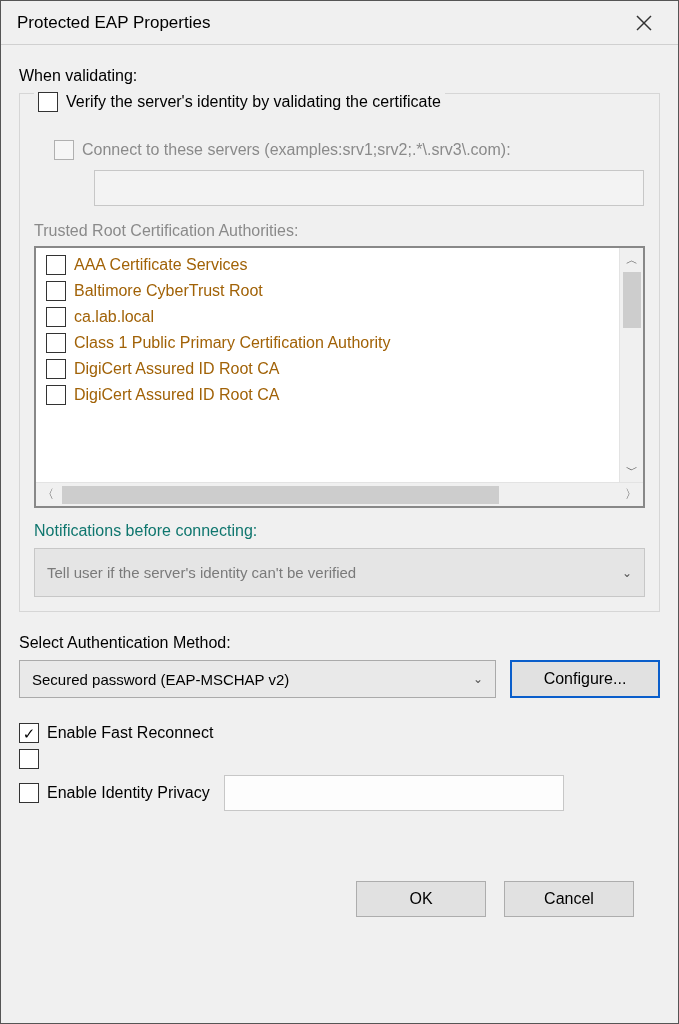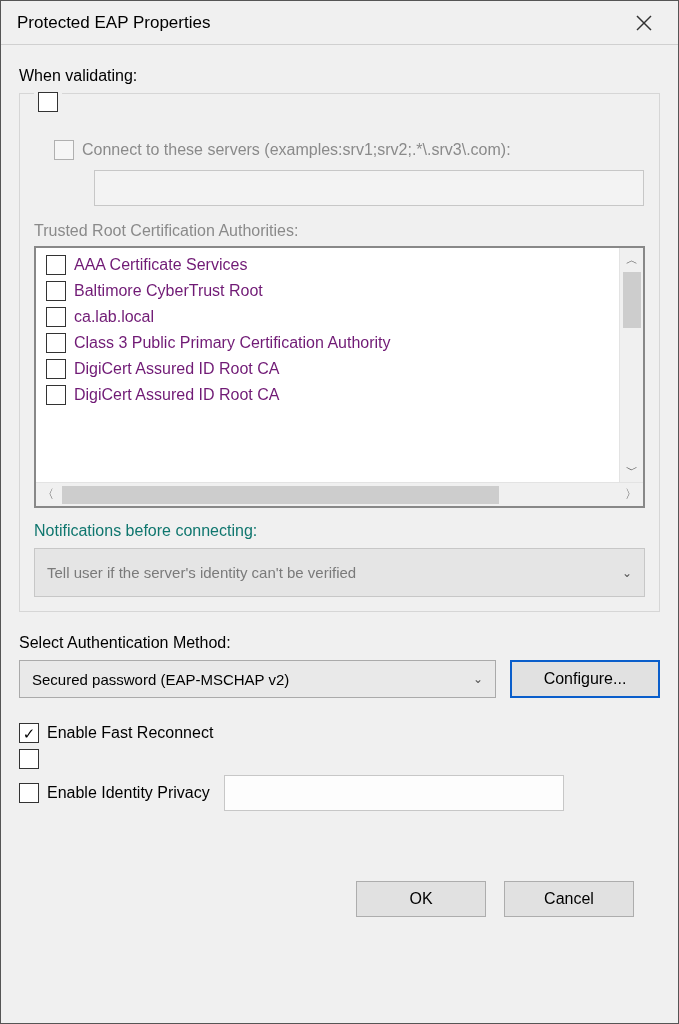--- a/index.html
+++ b/index.html
@@ -245,6 +245,7 @@
 
     <div class="check-row offset-top">
       <span class="checkbox"></span>
+      <span class="check-label">Verify the server's identity by validating the certificate</span>
     </div>
 
     <div class="sub-indent">

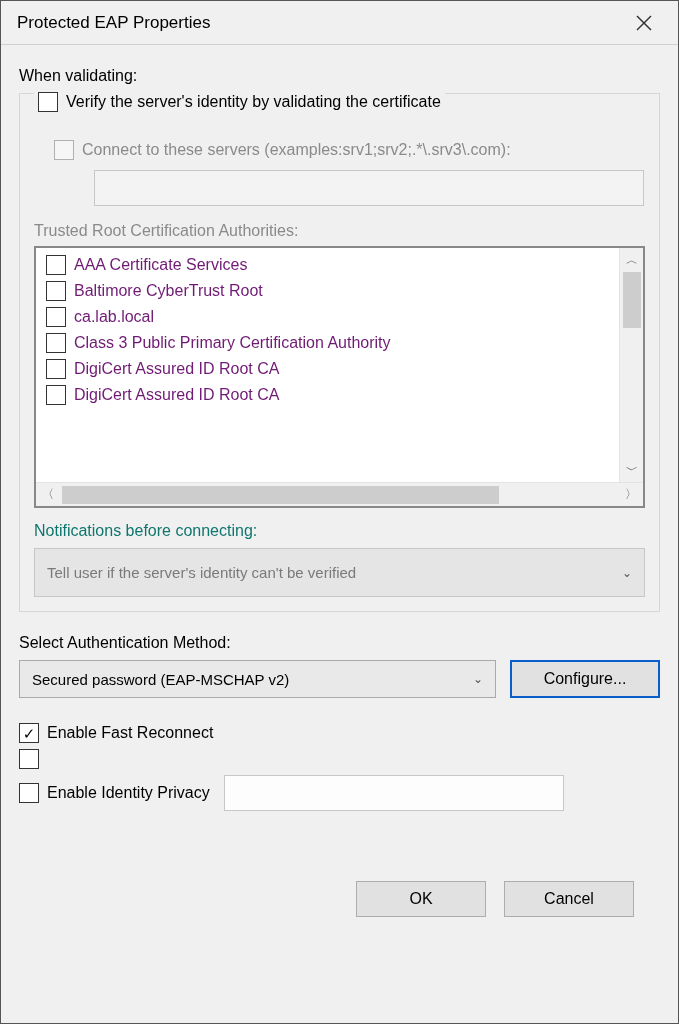--- a/index.html
+++ b/index.html
@@ -126,7 +126,7 @@
       gap: 8px;
       padding: 3px 10px;
     }
-    .list-row .item-label { font-size: 16px; color: #701a75; }
+    .list-row .item-label { font-size: 16px; color: #a16207; }
     .list-row.selected .item-label {
       background: #0078d7;
       color: #fff;

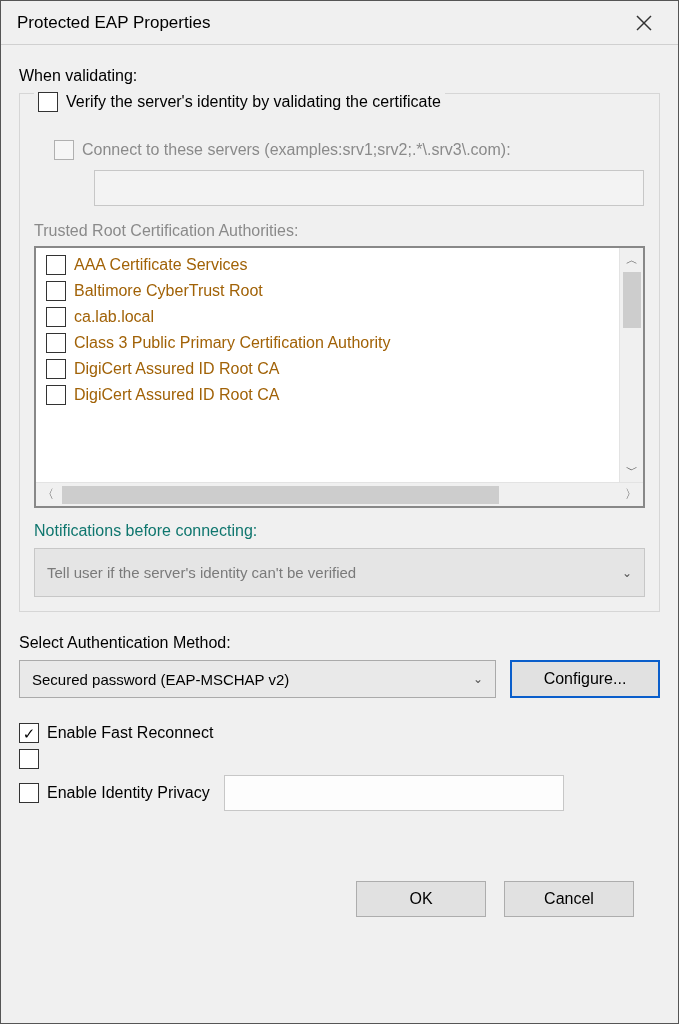--- a/index.html
+++ b/index.html
@@ -275,7 +275,7 @@
           </div>
           <div class="list-row">
             <span class="checkbox"></span>
-            <span class="item-label">Class 3 Public Primary Certification Authority</span>
+            <span class="item-label">Class 1 Public Primary Certification Authority</span>
           </div>
           <div class="list-row">
             <span class="checkbox"></span>

